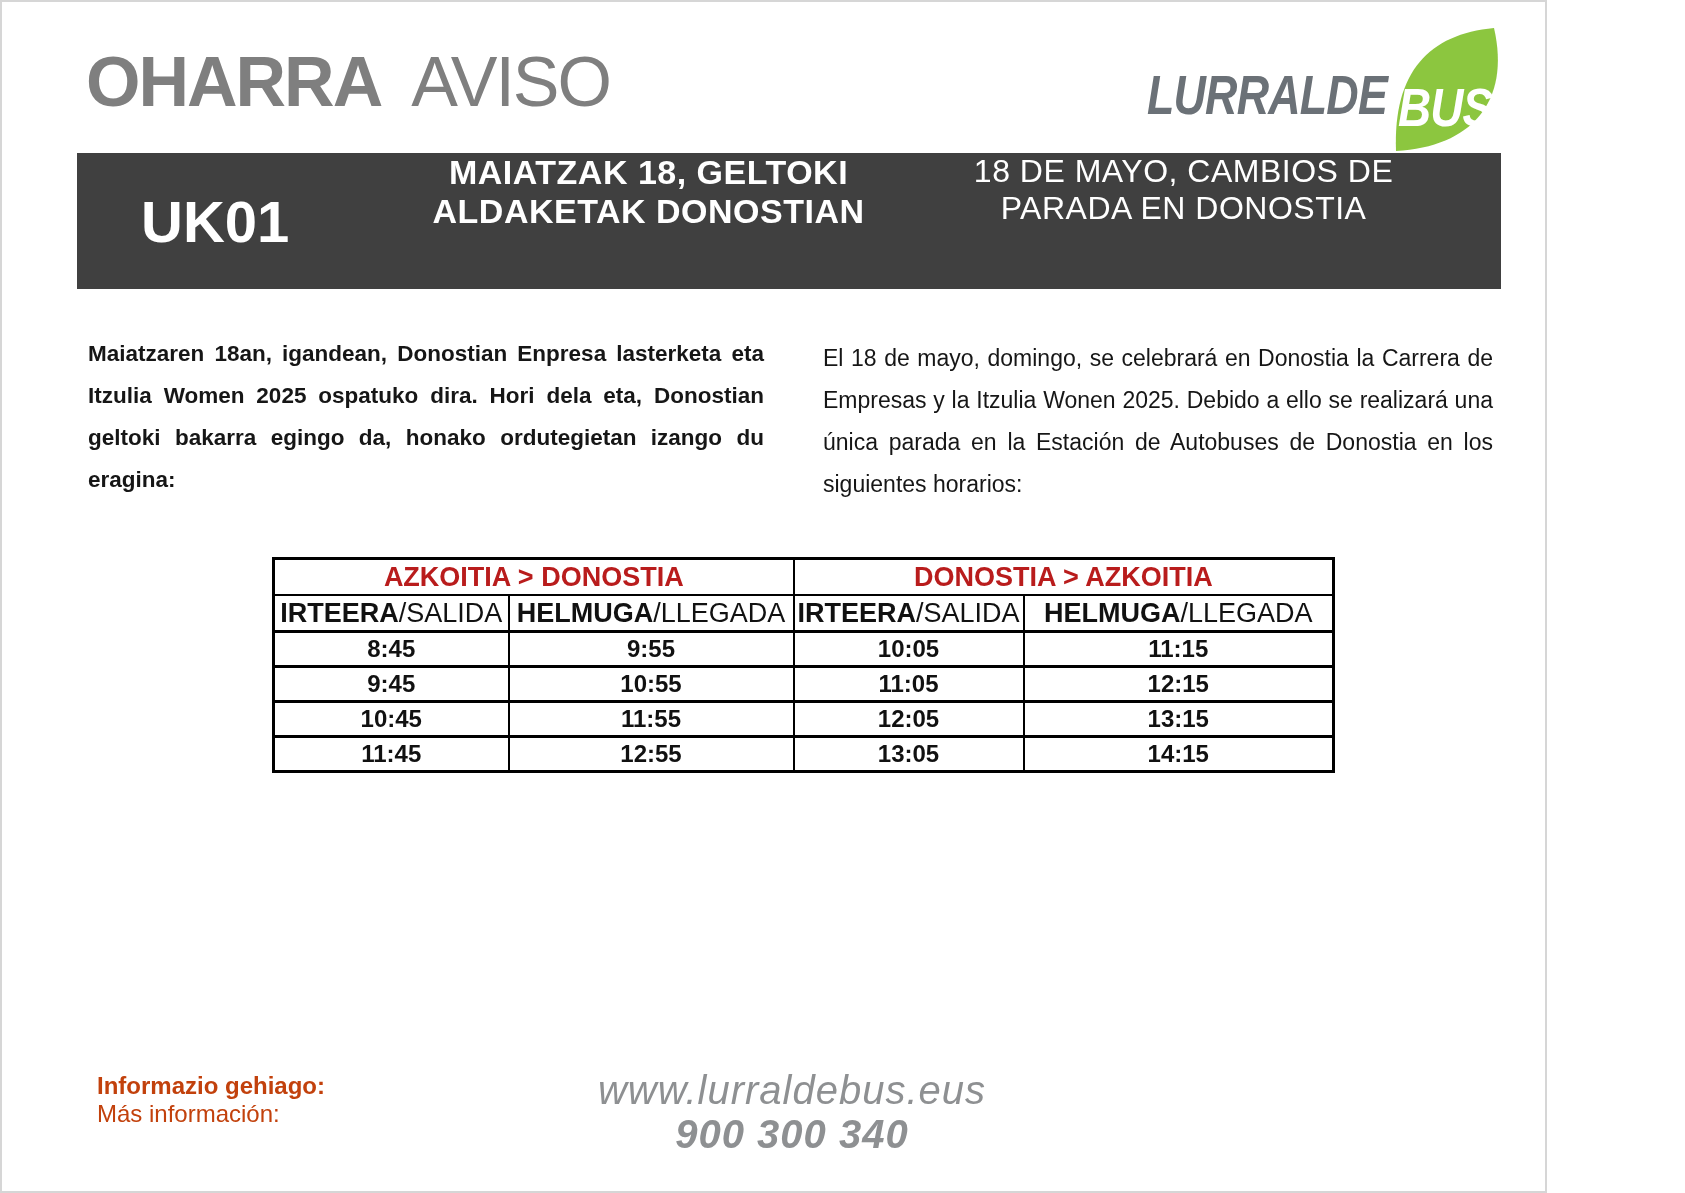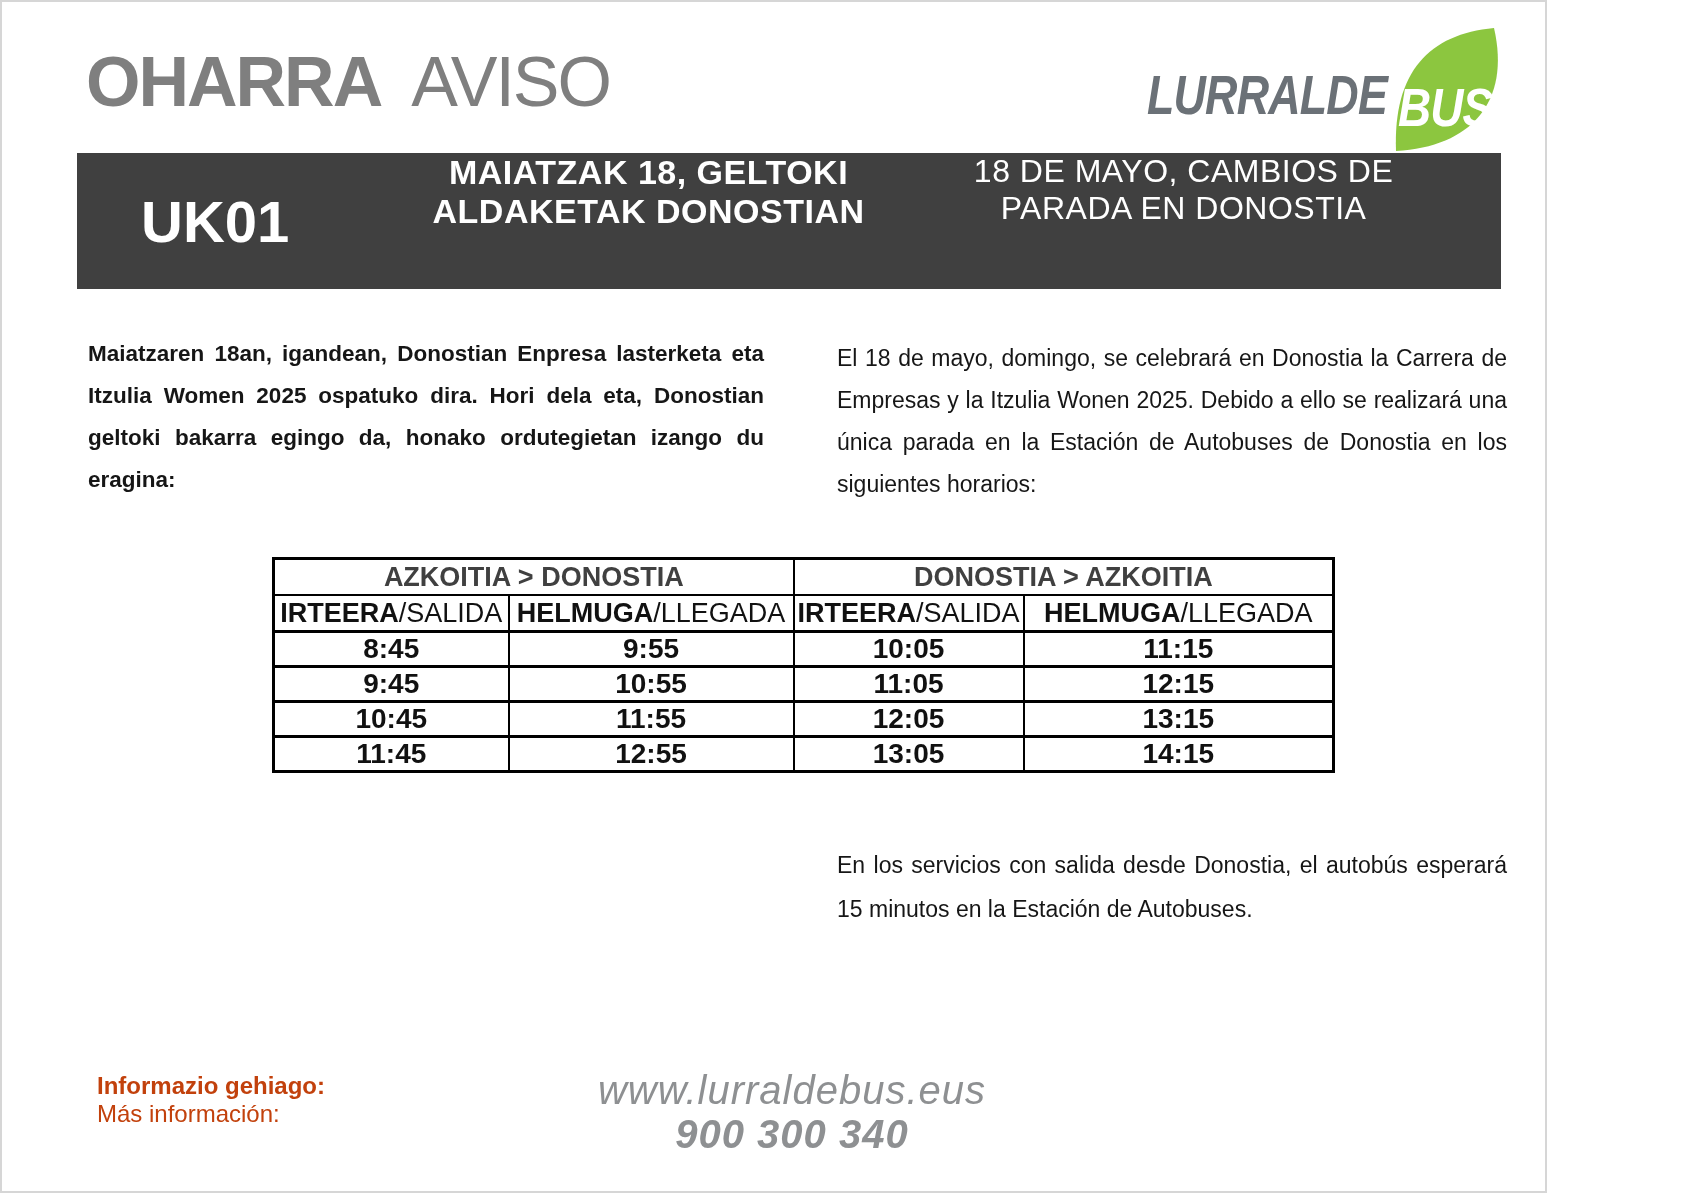--- a/index.html
+++ b/index.html
@@ -59,7 +59,7 @@
   
   .col-text{position:absolute;text-align:justify;color:#161616;}
   .basque{font-weight:700;margin-left:6px;}
-  .spanish{font-weight:400;margin-left:14px;}
+  .spanish{font-weight:400;}
   .intro-left {left:80px; top:308px;width:676px;font-size:22.5px;line-height:42px;}
   .intro-right{left:821px;top:312px;width:670px;font-size:23px;  line-height:42px;}
   .outro-left {left:80px; top:808px;width:676px;font-size:22.5px;line-height:44px;}

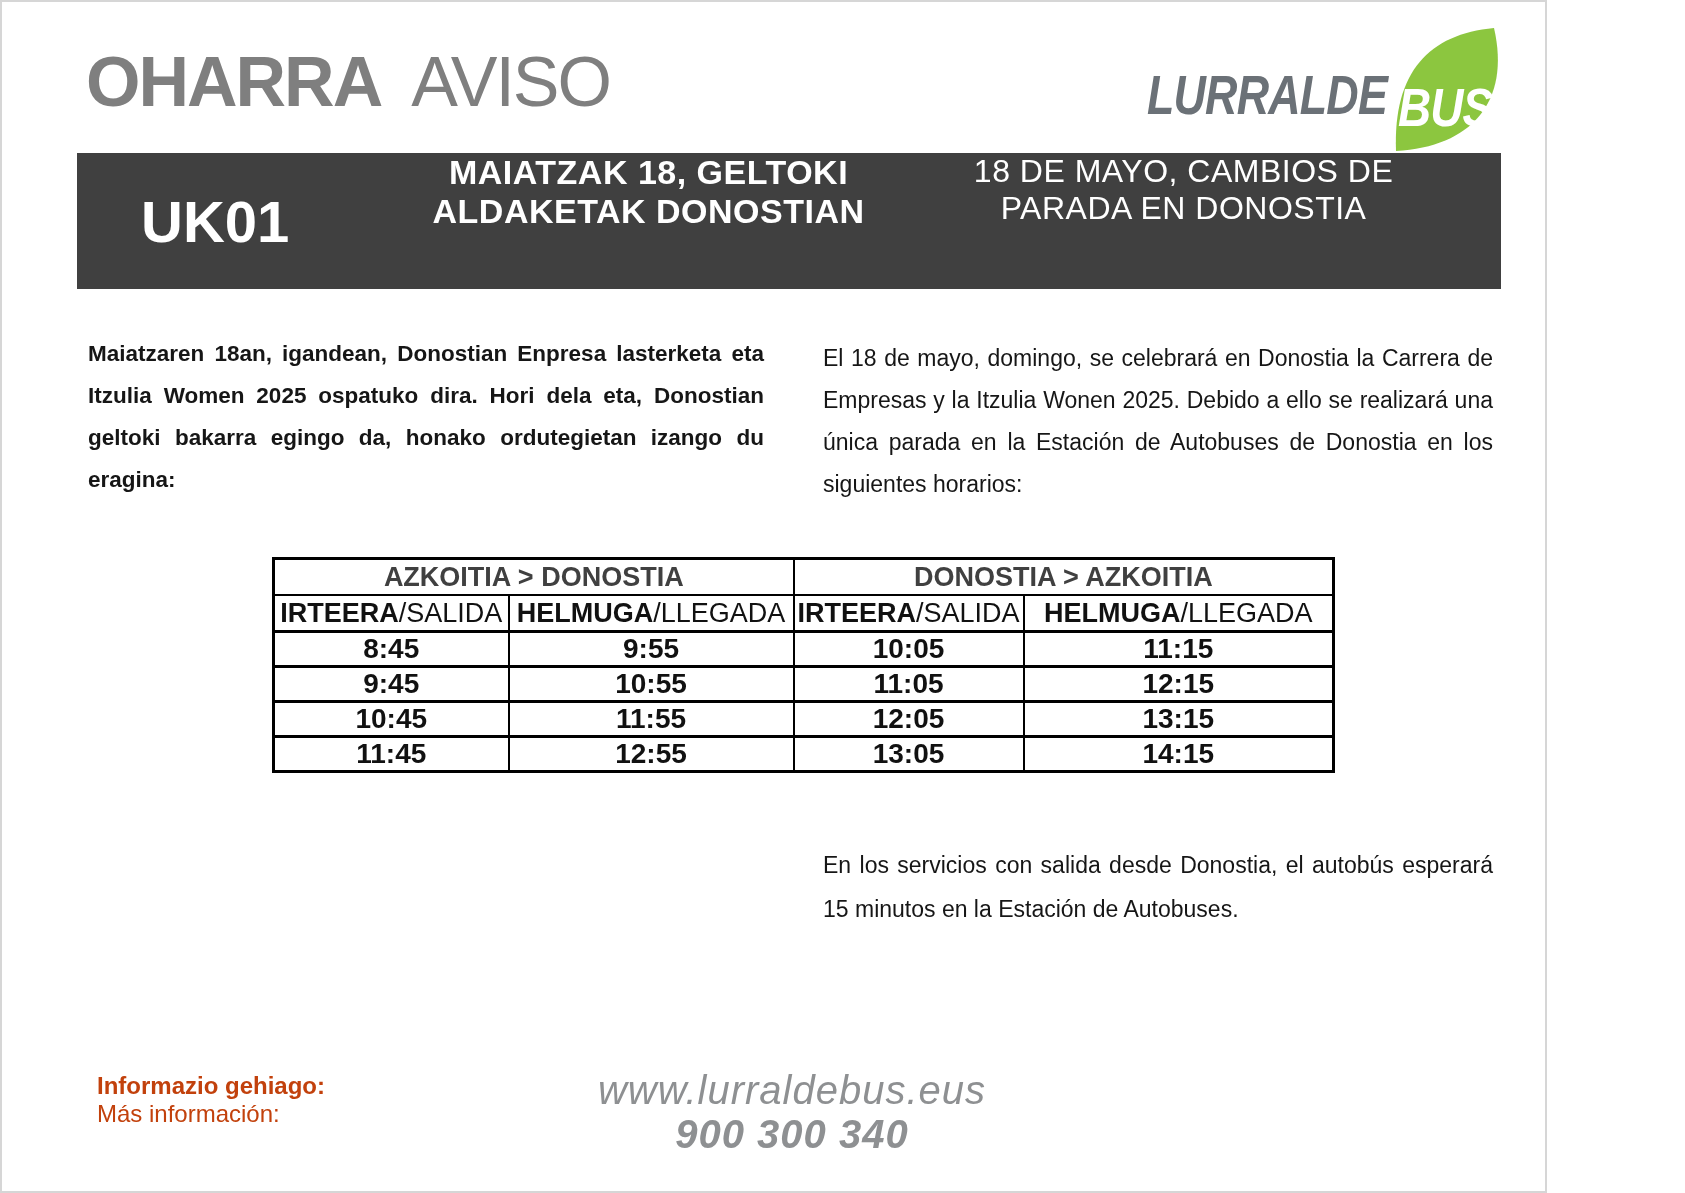--- a/index.html
+++ b/index.html
@@ -76,7 +76,7 @@
     padding:0;height:32px;line-height:1;color:#111;
   }
   table.tt tr.group-row th{
-    color:#404040;font-size:27px;font-weight:700;height:34px;
+    color:#b91c1c;font-size:27px;font-weight:700;height:34px;
   }
   table.tt tr.col-row th{
     font-size:27px;font-weight:400;height:34px;border-bottom:3px solid #000;

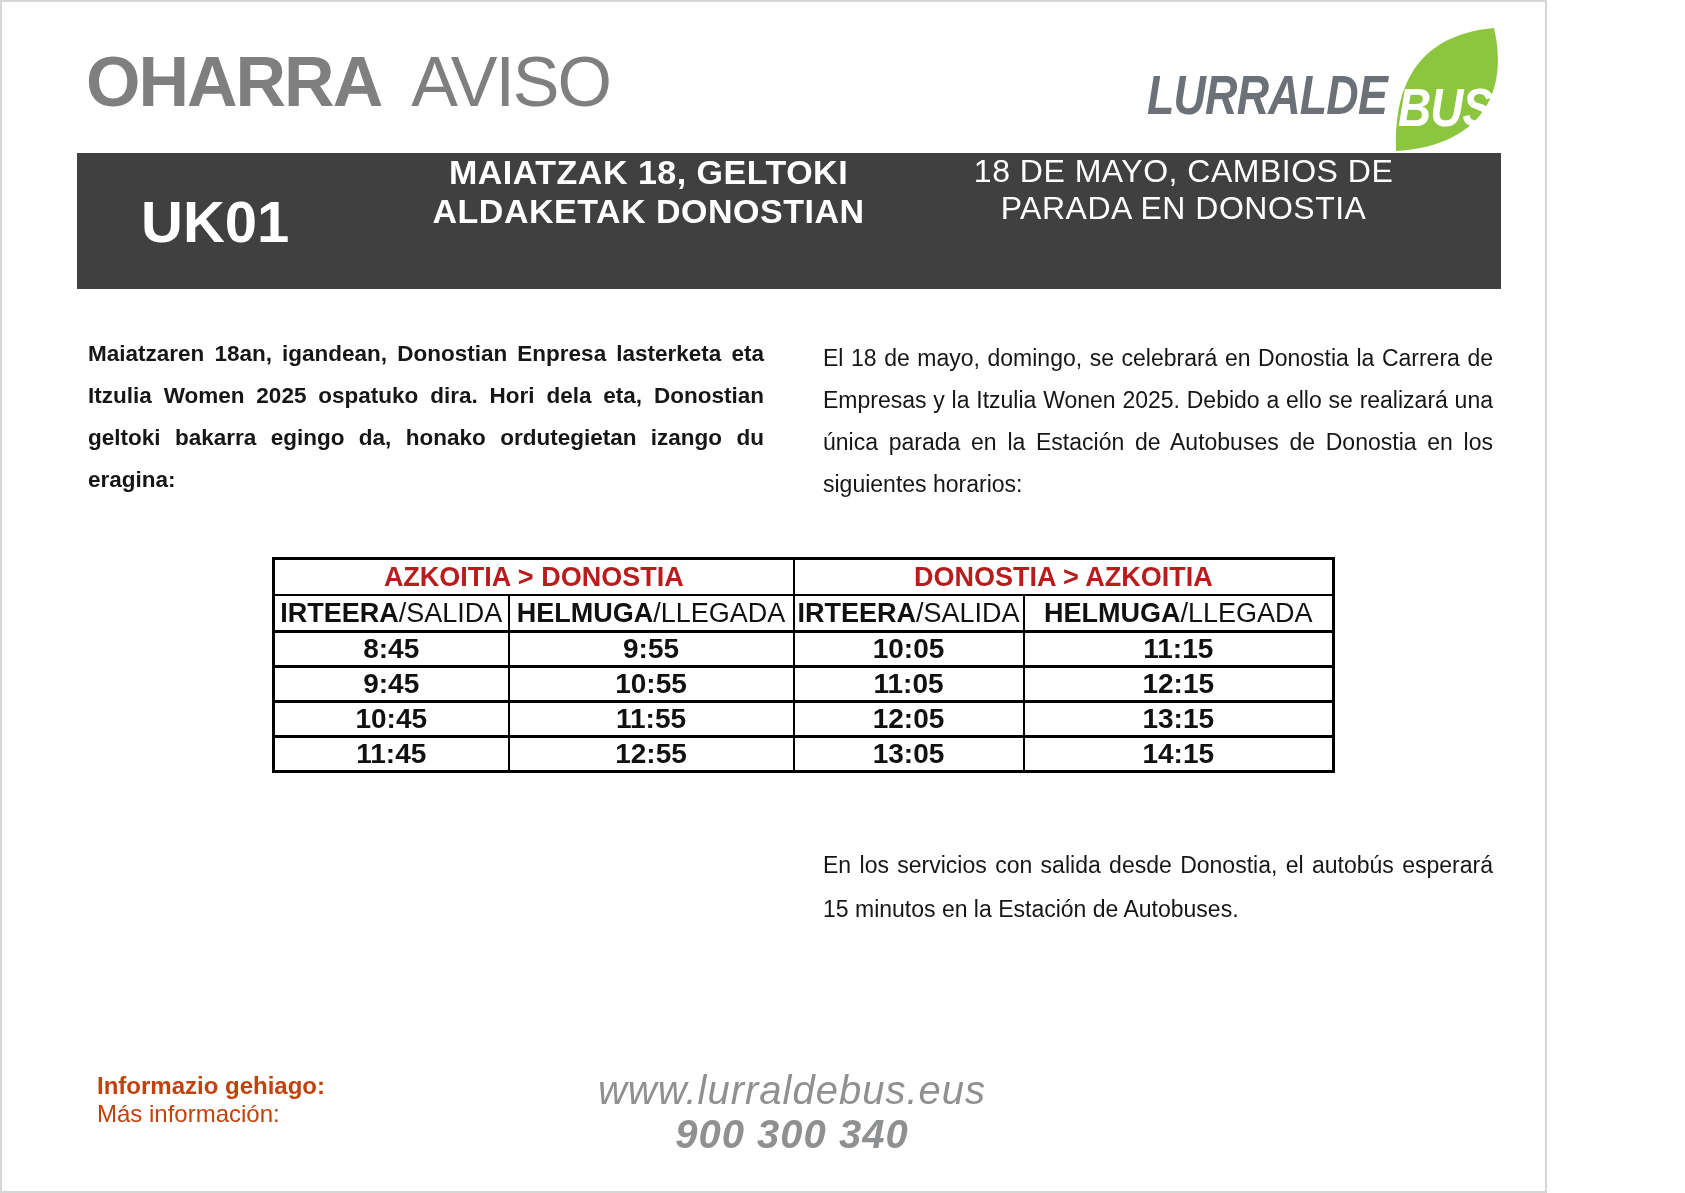--- a/index.html
+++ b/index.html
@@ -82,7 +82,7 @@
     font-size:27px;font-weight:400;height:34px;border-bottom:3px solid #000;
   }
   table.tt tr.col-row .b{font-weight:700;}
-  table.tt td{font-size:28px;font-weight:700;border-bottom:3px solid #000;}
+  table.tt td{font-size:24px;font-weight:700;border-bottom:3px solid #000;}
 
   
   .footer-info{

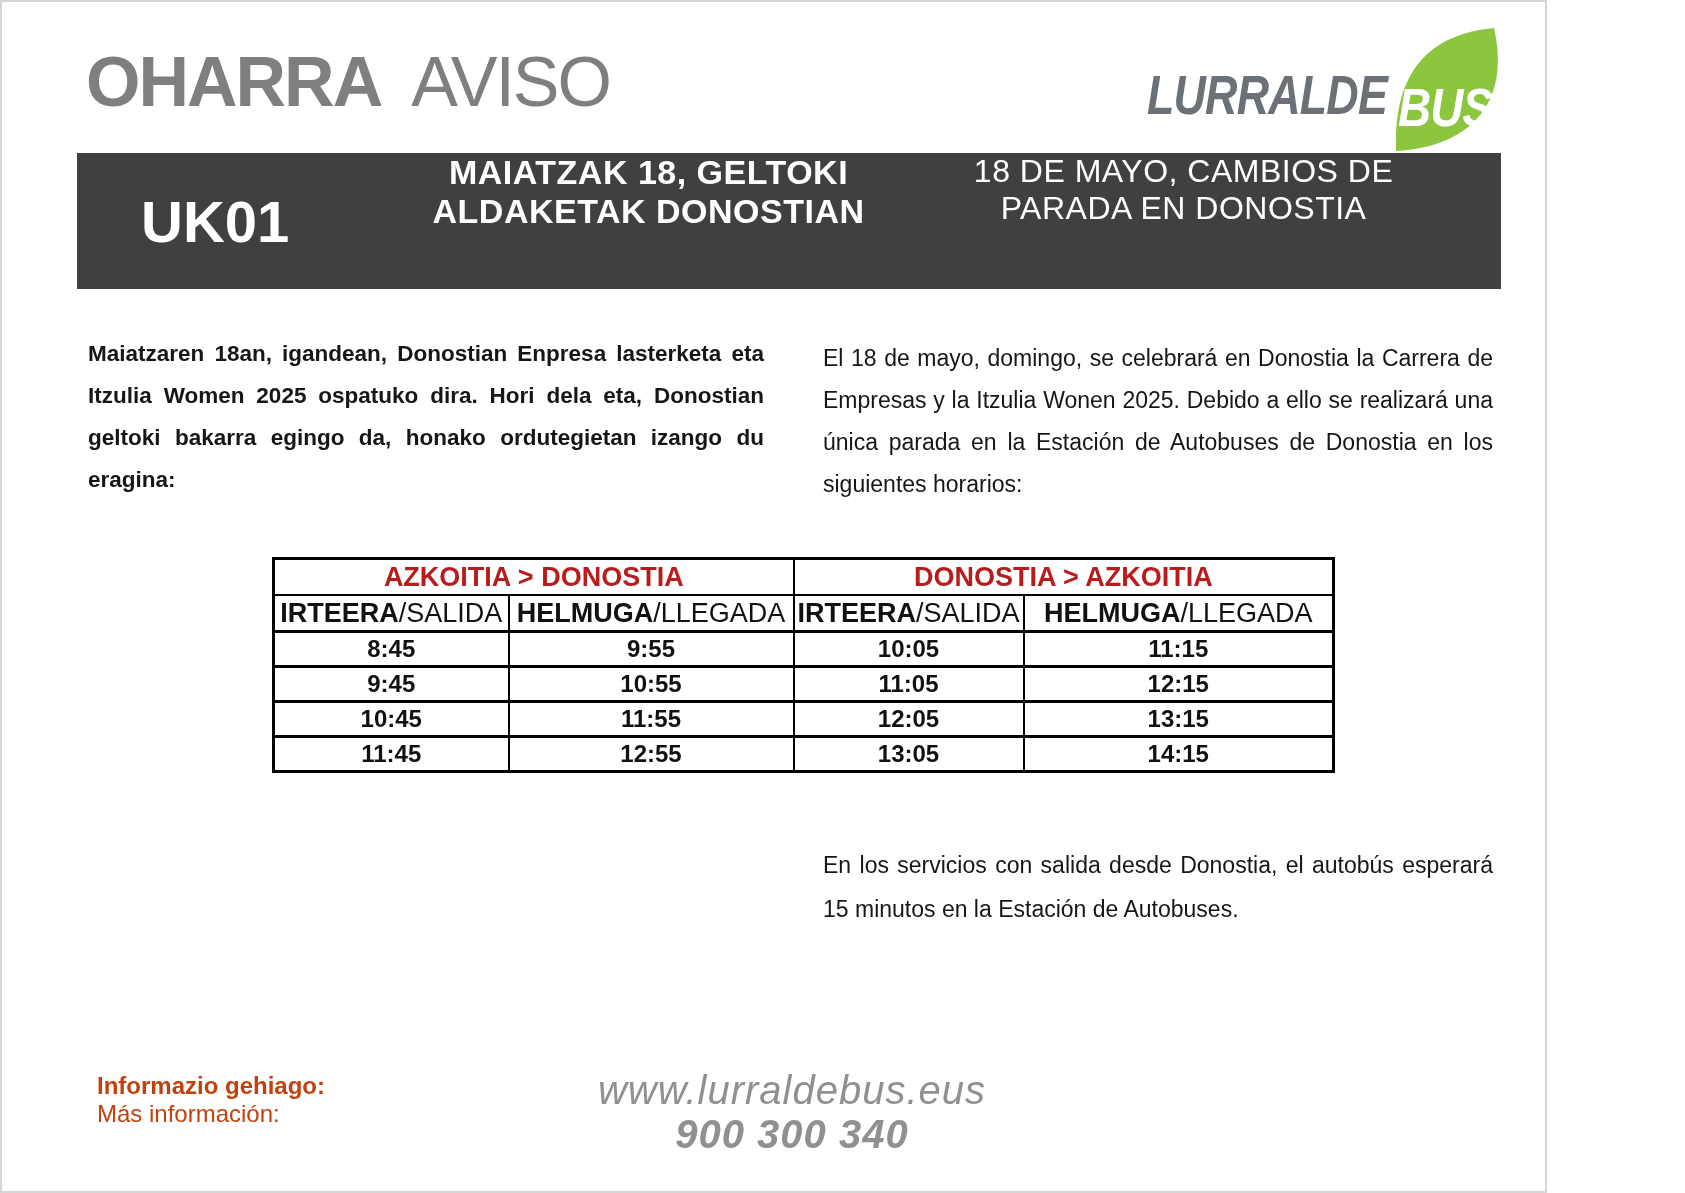--- a/index.html
+++ b/index.html
@@ -195,7 +195,6 @@
     </tbody>
   </table>
 
-  <p class="col-text spanish outro-right">En los servicios con salida desde Donostia, el autobús esperará 15 minutos en la Estación de Autobuses.</p>
 
   <div class="footer-info">
     <div class="fi-b">Informazio gehiago:</div>

